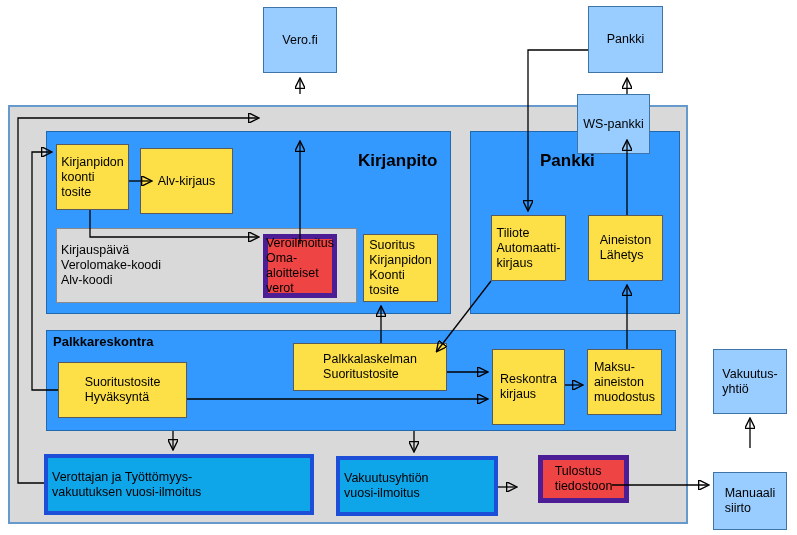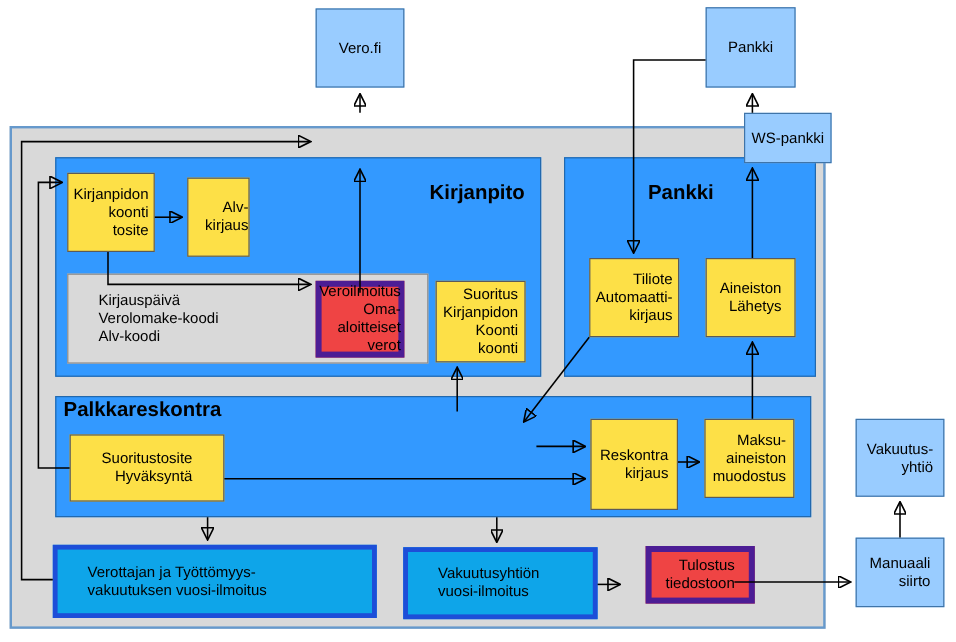--- a/index.html
+++ b/index.html
@@ -20,7 +20,7 @@
   .title-palkkareskontra{left:53px;top:334px;font-size:17px;line-height:16px;}
 
   .node{position:absolute;display:flex;align-items:center;justify-content:center;
-    text-align:right;font-size:12.5px;line-height:15px;white-space:pre-line;
+    text-align:left;font-size:12.5px;line-height:15px;white-space:pre-line;
     box-sizing:border-box;overflow:visible;}
   .node.gray{background:#fde047;border:1px solid #5a5a5a;}
   .node.graylight{background:#d9d9d9;border:1px solid #8a8a8a;}

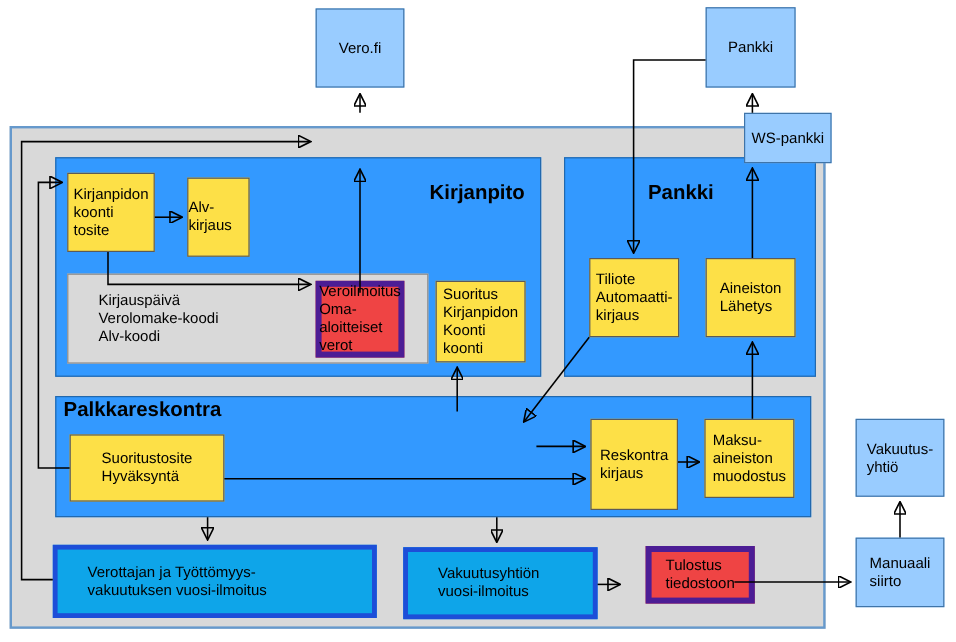--- a/index.html
+++ b/index.html
@@ -49,7 +49,7 @@
 
   <div class="node lightblue" style="left:263px;top:7px;width:74px;height:66px">Vero.fi</div>
   <div class="node lightblue" style="left:588px;top:6px;width:75px;height:67px">Pankki</div>
-  <div class="node lightblue" style="left:620px;top:94px;width:73px;height:42px">WS-pankki</div>
+  <div class="node lightblue" style="left:577px;top:94px;width:73px;height:60px">WS-pankki</div>
 
   <div class="node gray" style="left:56px;top:144px;width:73px;height:66px">Kirjanpidon
 koonti

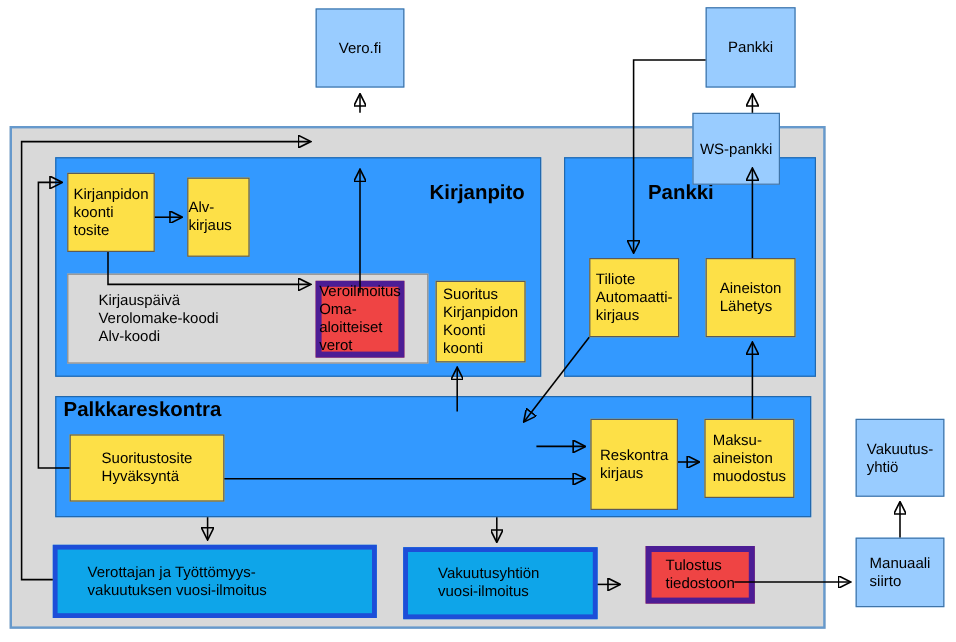--- a/index.html
+++ b/index.html
@@ -54,7 +54,7 @@
   <div class="node gray" style="left:56px;top:144px;width:73px;height:66px">Kirjanpidon
 koonti
 tosite</div>
-  <div class="node gray" style="left:156px;top:148px;width:52px;height:66px">Alv-kirjaus</div>
+  <div class="node gray" style="left:140px;top:148px;width:93px;height:66px">Alv-kirjaus</div>
   <div class="node graylight leftalign" style="left:56px;top:228px;width:301px;height:75px">Kirjauspäivä
 Verolomake-koodi
 Alv-koodi</div>

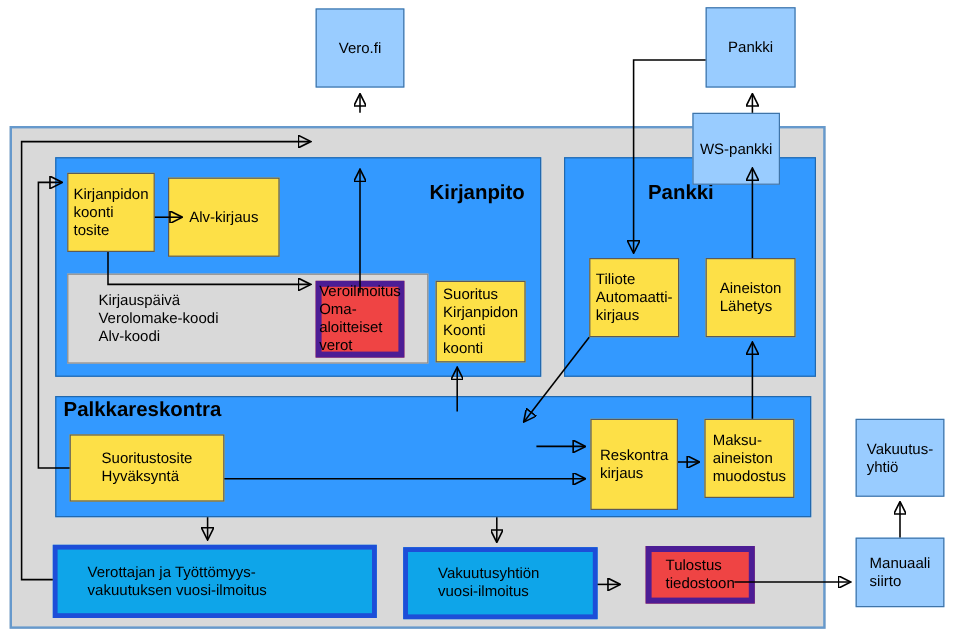--- a/index.html
+++ b/index.html
@@ -27,7 +27,7 @@
   .node.grayblue{background:#ef4444;border:5px solid #4c1d95;}
   .node.lightblue{background:#99ccff;border:1px solid #3f74a8;}
   .node.blue{background:#0ea5e9;border:4px solid #1d4ed8;}
-  .node.leftalign{justify-content:flex-start;text-align:left;padding-left:25px;}
+  .node.leftalign{justify-content:flex-start;text-align:left;padding-left:4px;}
 
   svg.wires{position:absolute;left:0;top:0;width:797px;height:535px;pointer-events:none;}
   svg.wires path{fill:none;stroke:#000;stroke-width:1.3;}

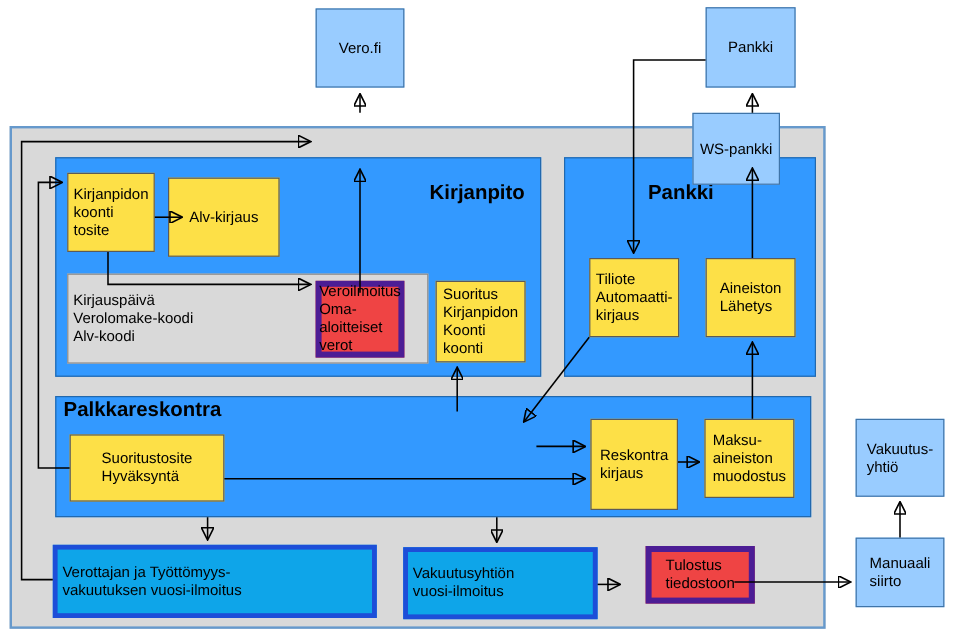--- a/index.html
+++ b/index.html
@@ -64,7 +64,7 @@
   <div class="node gray" style="left:363px;top:234px;width:75px;height:68px">Suoritus
 Kirjanpidon
 Koonti
-koonti</div>
+tosite</div>
 
   <div class="node gray" style="left:491px;top:215px;width:75px;height:66px">Tiliote
 Automaatti-

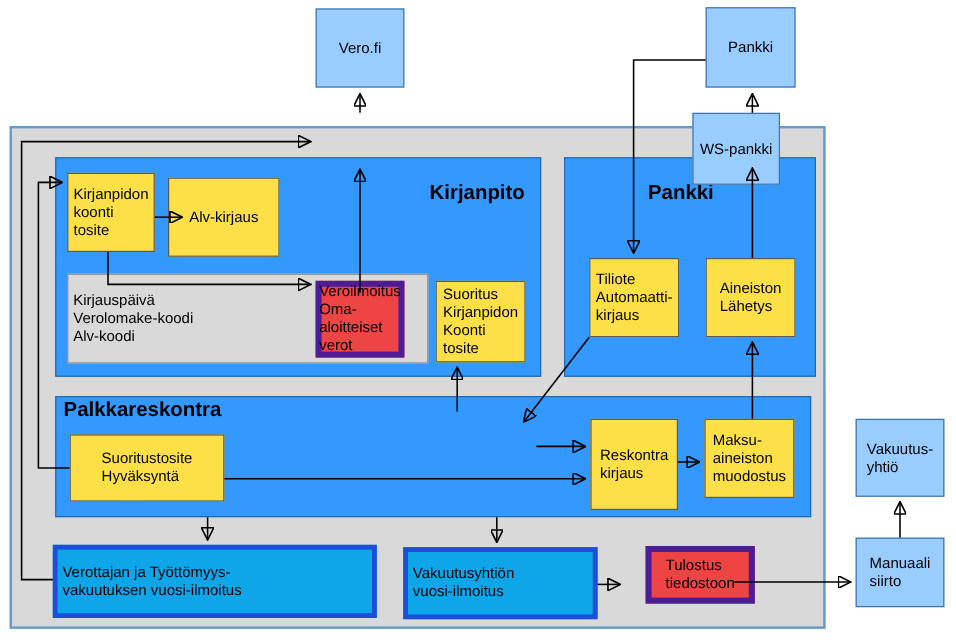--- a/index.html
+++ b/index.html
@@ -17,7 +17,7 @@
   .section-title{position:absolute;font-weight:bold;font-size:17px;line-height:20px;}
   .title-kirjanpito{left:358px;top:151px;}
   .title-pankki{left:540px;top:151px;}
-  .title-palkkareskontra{left:53px;top:334px;font-size:17px;line-height:16px;}
+  .title-palkkareskontra{left:53px;top:334px;font-size:13px;line-height:16px;}
 
   .node{position:absolute;display:flex;align-items:center;justify-content:center;
     text-align:left;font-size:12.5px;line-height:15px;white-space:pre-line;

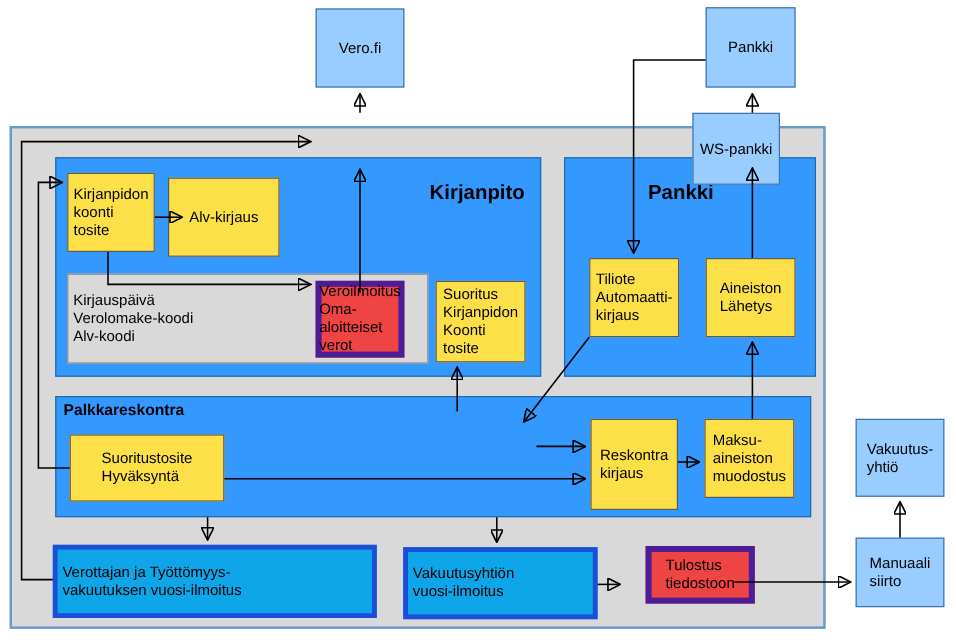--- a/index.html
+++ b/index.html
@@ -74,6 +74,8 @@
 
   <div class="node gray" style="left:58px;top:362px;width:129px;height:56px">Suoritustosite
 Hyväksyntä</div>
+  <div class="node gray" style="left:293px;top:343px;width:154px;height:48px">Palkkalaskelman
+Suoritustosite</div>
   <div class="node gray" style="left:492px;top:349px;width:73px;height:76px">Reskontra
 kirjaus</div>
   <div class="node gray" style="left:587px;top:349px;width:75px;height:66px">Maksu-

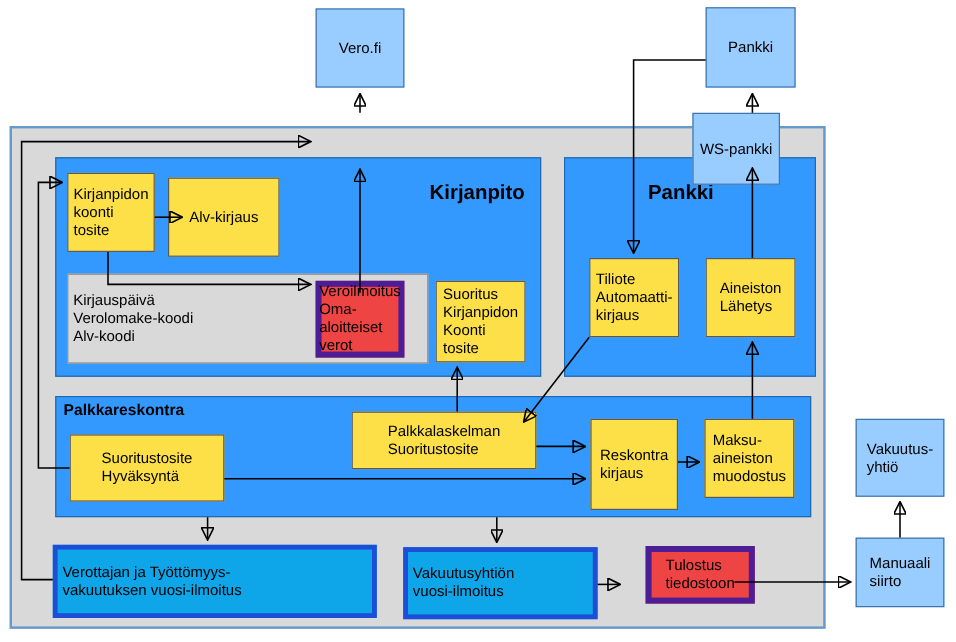--- a/index.html
+++ b/index.html
@@ -91,7 +91,7 @@
 
   <div class="node lightblue" style="left:713px;top:349px;width:74px;height:65px">Vakuutus-
 yhtiö</div>
-  <div class="node lightblue" style="left:713px;top:448px;width:74px;height:58px">Manuaali
+  <div class="node lightblue" style="left:713px;top:472px;width:74px;height:58px">Manuaali
 siirto</div>
 
   <svg class="wires" viewBox="0 0 797 535">

